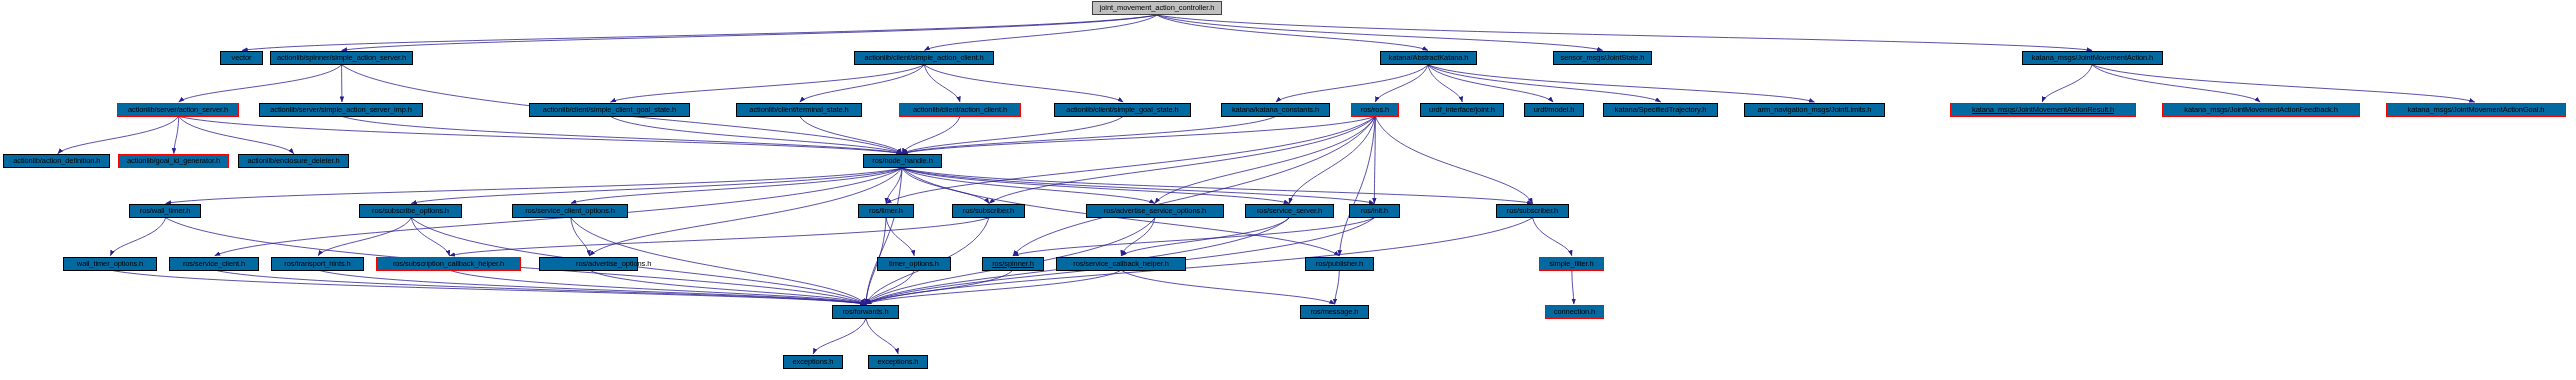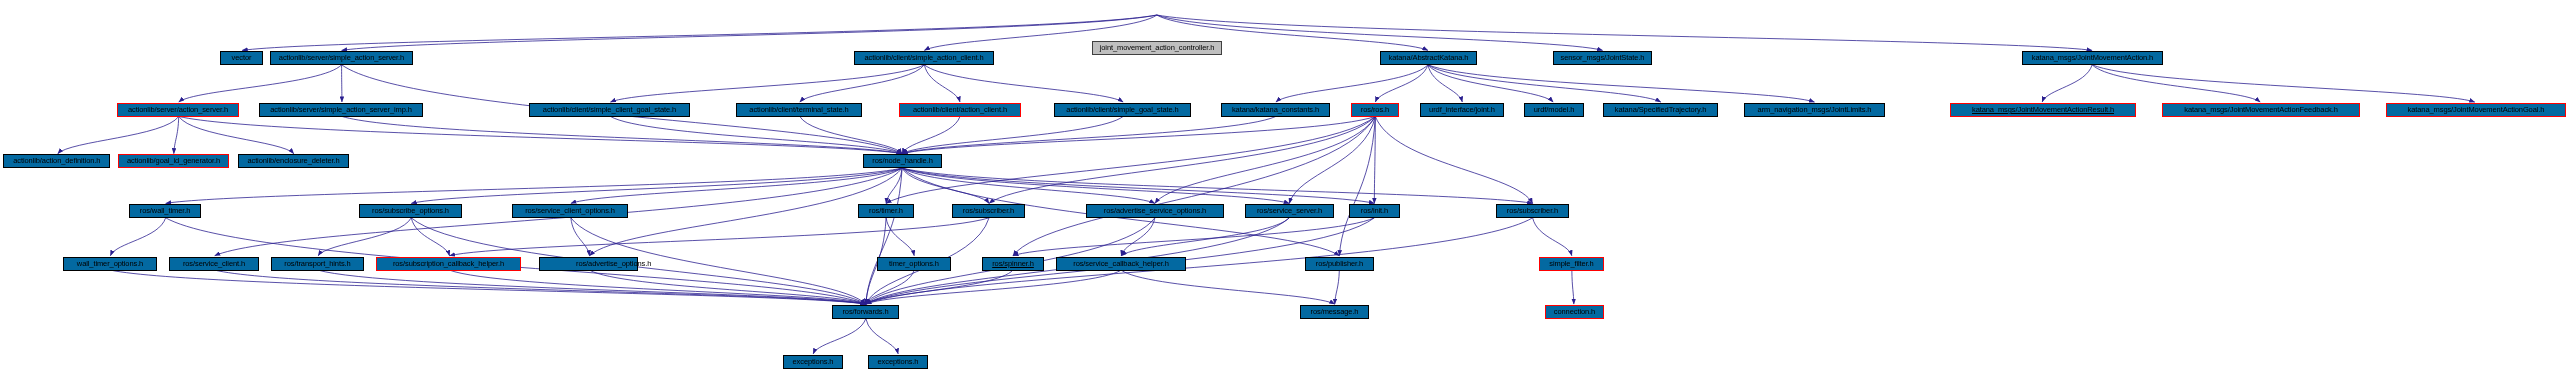--- a/index.html
+++ b/index.html
@@ -146,7 +146,7 @@
       </g>
   </svg>
   <div id="node-layer">
-      <div class="node root" style="left: 1092px; top: 1.3px; width: 130px; margin-top: 40px;">joint_movement_action_controller.h</div>
+      <div class="node root" style="left: 1092px; top: 1.3px; width: 130px;">joint_movement_action_controller.h</div>
       <div class="node" style="left: 220px; top: 51px; width: 43px;">vector</div>
       <div class="node" style="left: 270px; top: 51px; width: 143px;">actionlib/server/simple_action_server.h</div>
       <div class="node" style="left: 854px; top: 51px; width: 140px;">actionlib/client/simple_action_client.h</div>

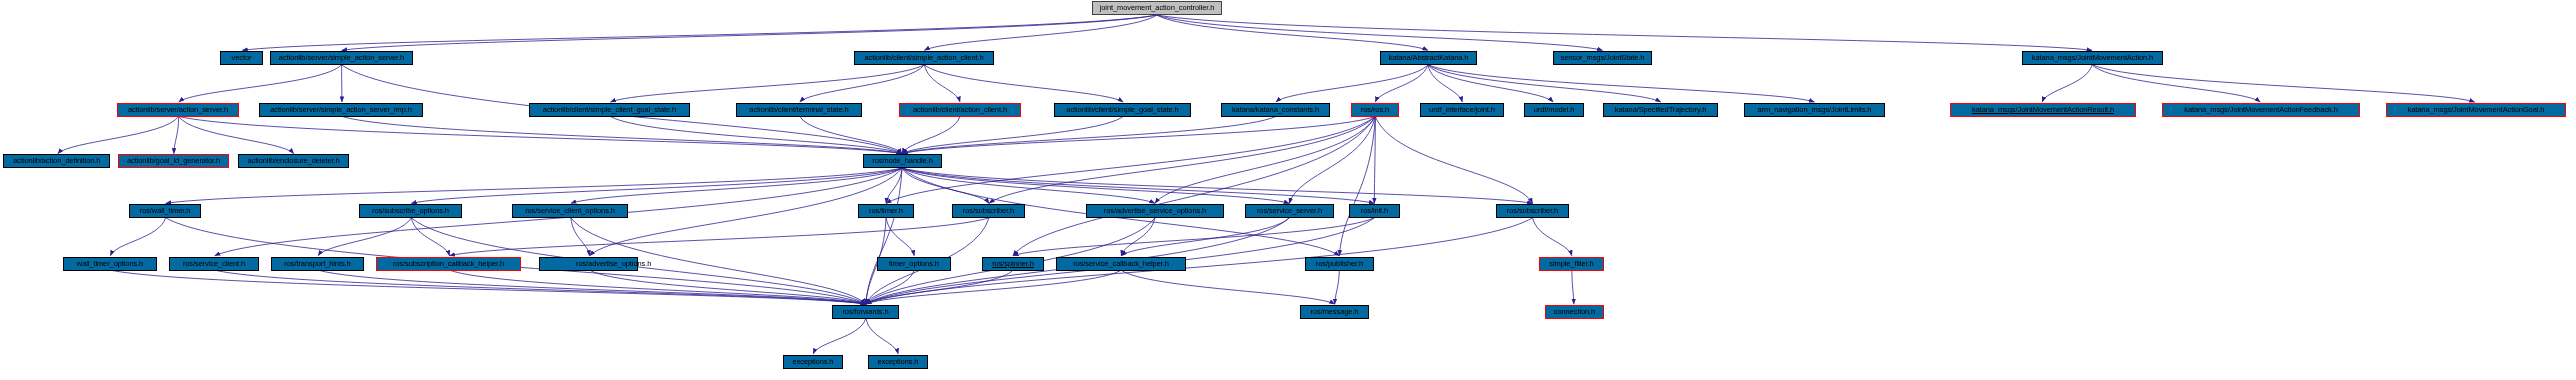--- a/index.html
+++ b/index.html
@@ -148,7 +148,7 @@
   <div id="node-layer">
       <div class="node root" style="left: 1092px; top: 1.3px; width: 130px;">joint_movement_action_controller.h</div>
       <div class="node" style="left: 220px; top: 51px; width: 43px;">vector</div>
-      <div class="node" style="left: 270px; top: 51px; width: 143px;">actionlib/server/simple_action_server.h</div>
+      <div class="node" style="left: 270px; top: 51px; width: 143px;">actionlib/spinner/simple_action_server.h</div>
       <div class="node" style="left: 854px; top: 51px; width: 140px;">actionlib/client/simple_action_client.h</div>
       <div class="node" style="left: 1380px; top: 51px; width: 97px;">katana/AbstractKatana.h</div>
       <div class="node" style="left: 1553px; top: 51px; width: 99px;">sensor_msgs/JointState.h</div>

